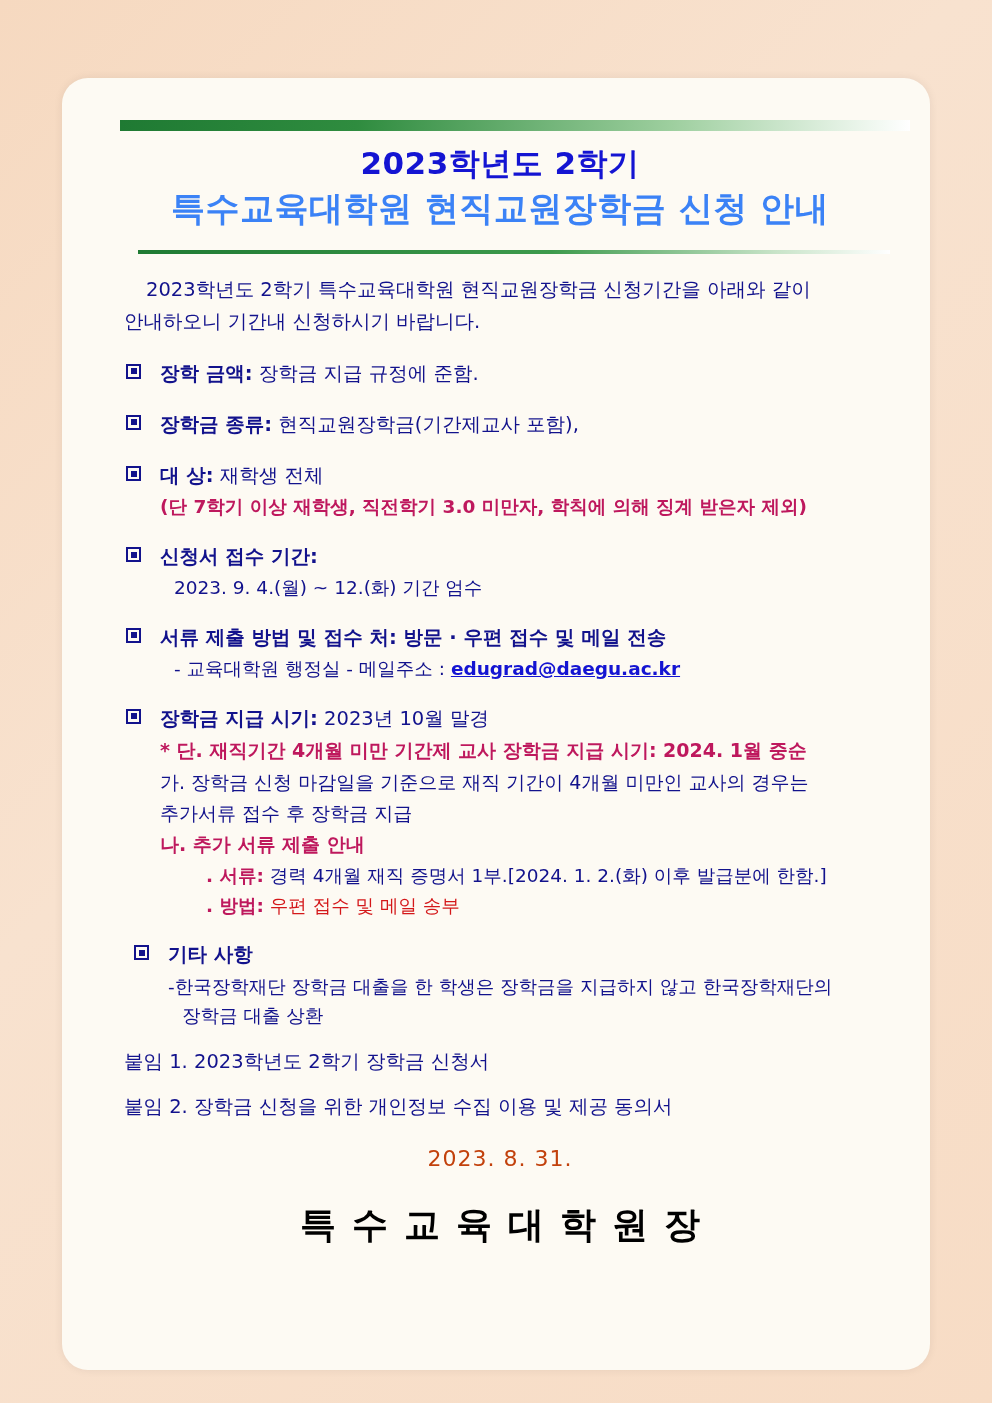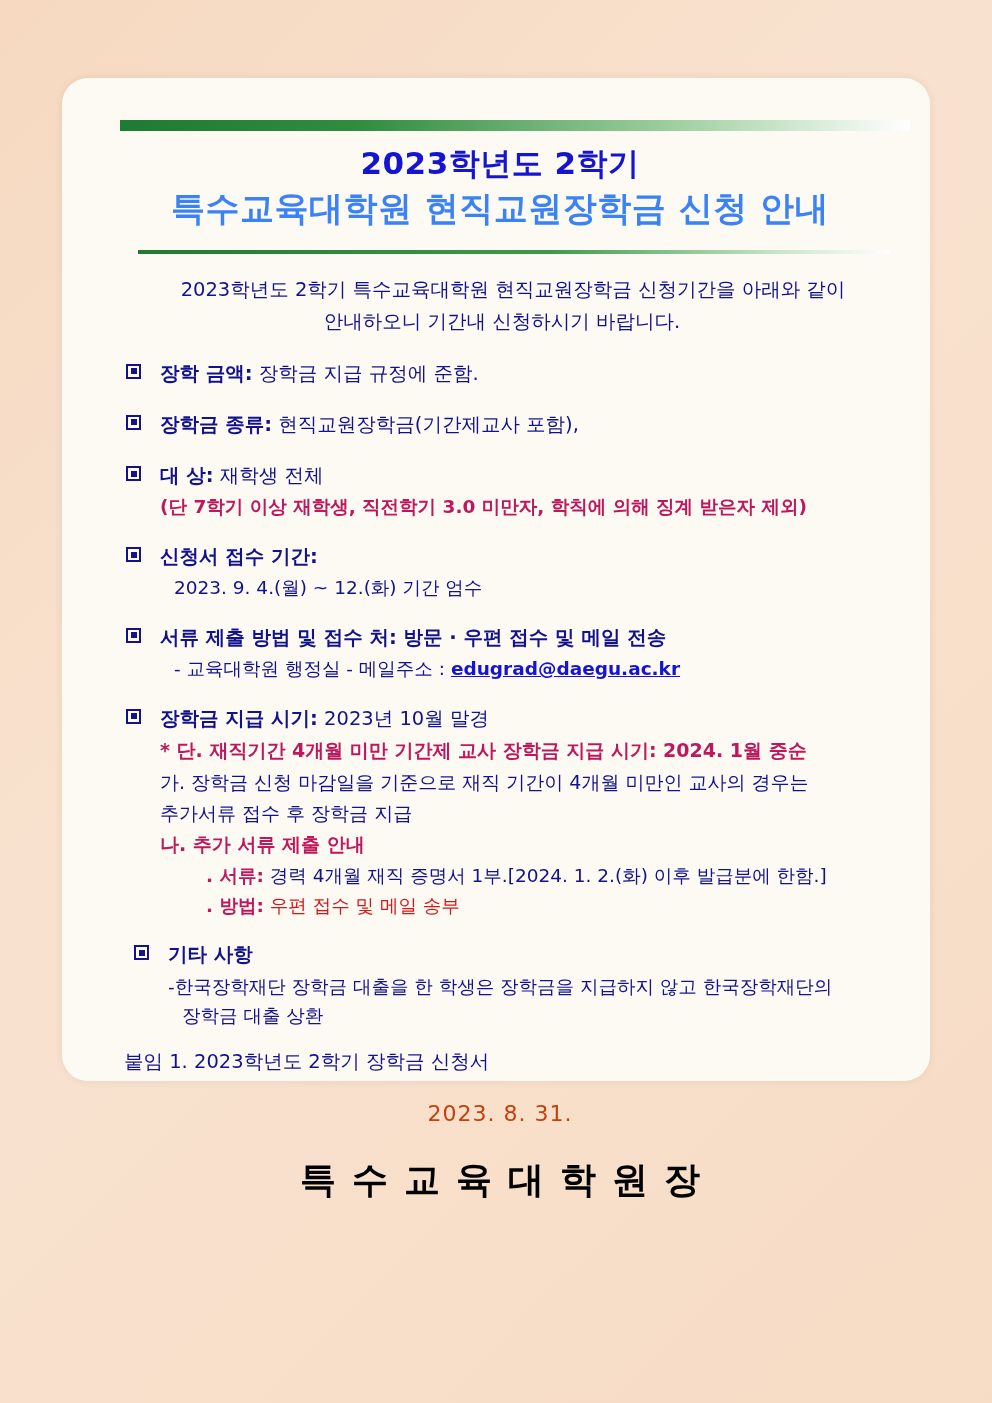--- a/index.html
+++ b/index.html
@@ -18,7 +18,7 @@
     left: 62px;
     top: 78px;
     width: 868px;
-    height: 1003px;
+    height: 1292px;
     background: #fdfaf3;
     border-radius: 26px;
     box-shadow: 0 0 10px rgba(0,0,0,0.07);

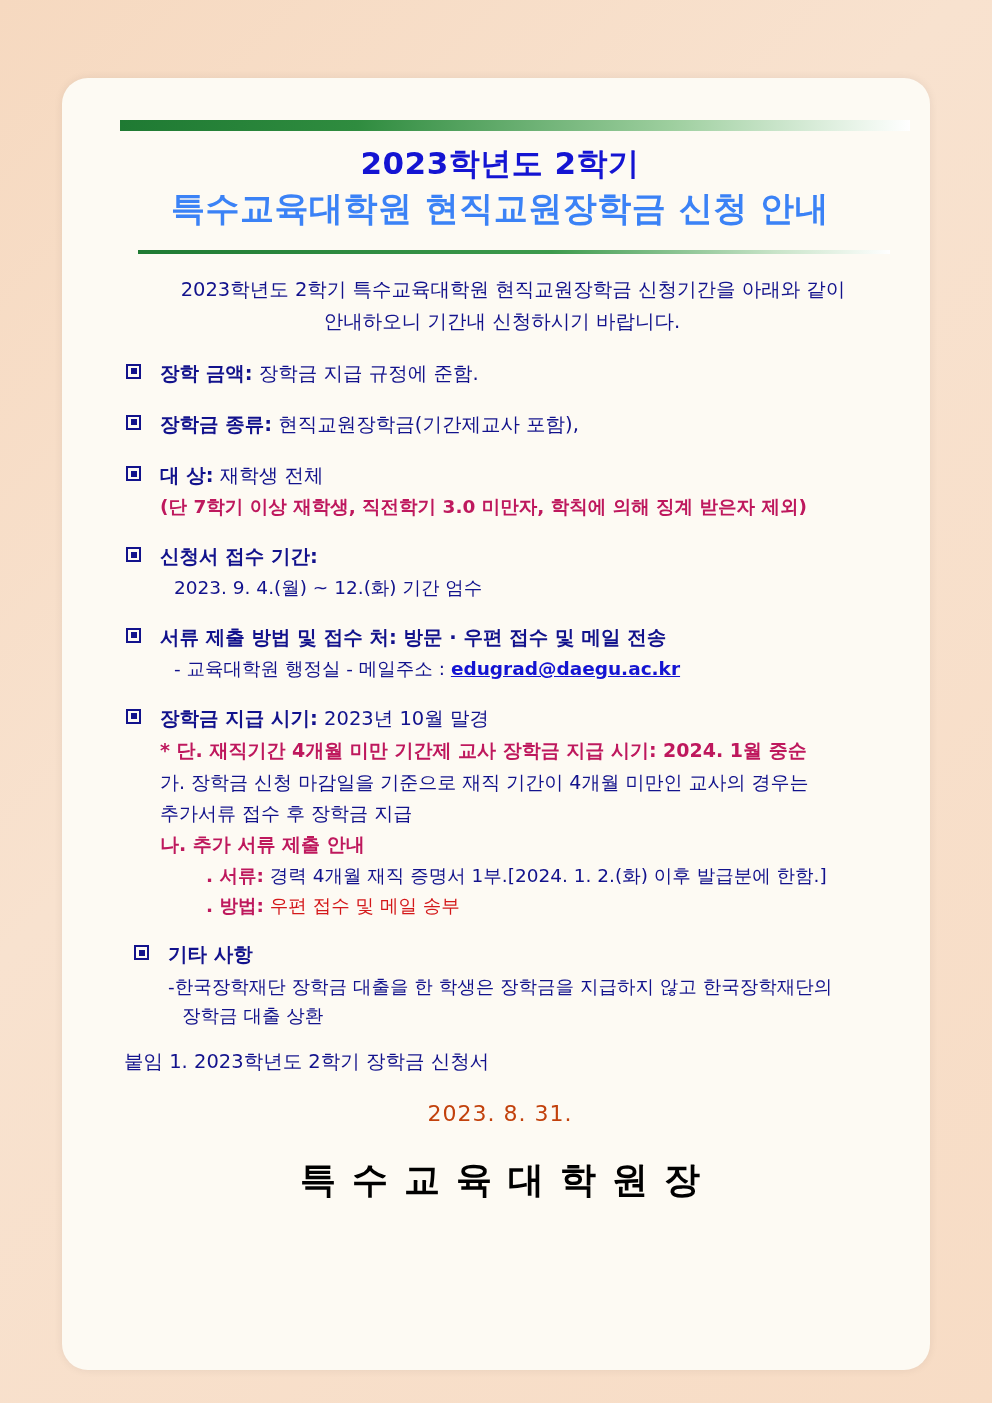--- a/index.html
+++ b/index.html
@@ -67,7 +67,6 @@
     line-height: 1.62;
     margin-top: 20px;
     margin-left: 4px;
-    text-align: center;
   }
   .intro .ind { padding-left: 22px; }
 

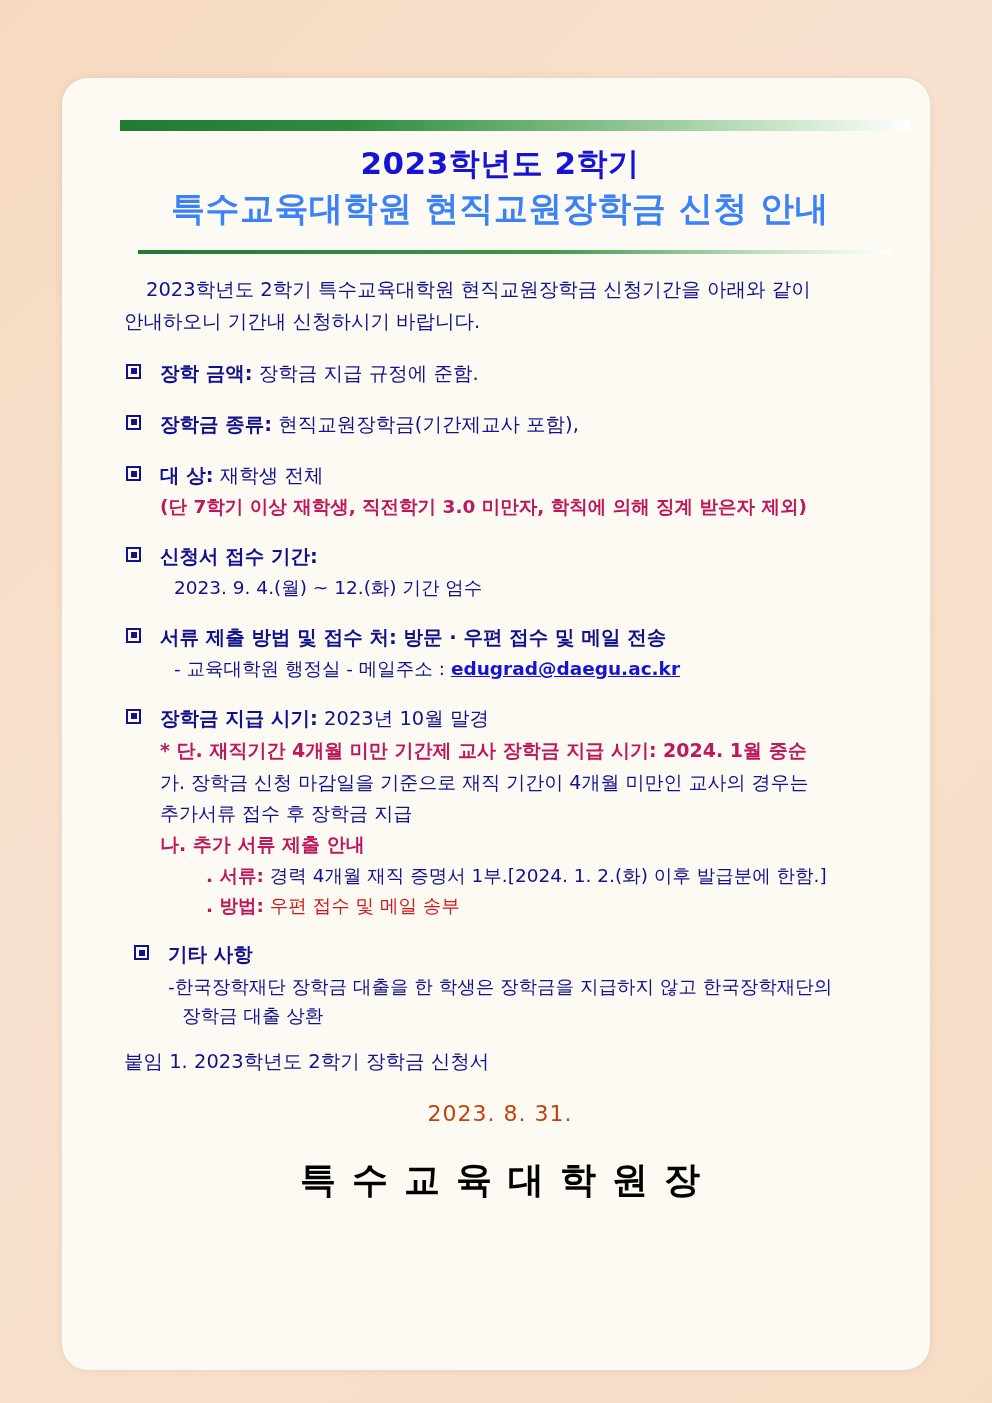--- a/index.html
+++ b/index.html
@@ -209,6 +209,7 @@
     </div>
 
     <div class="attach">붙임 1. 2023학년도 2학기 장학금 신청서</div>
+    <div class="attach">붙임 2. 장학금 신청을 위한 개인정보 수집 이용 및 제공 동의서</div>
 
     <div class="date">2023. 8. 31.</div>
     <div class="signer">특수교육대학원장</div>

